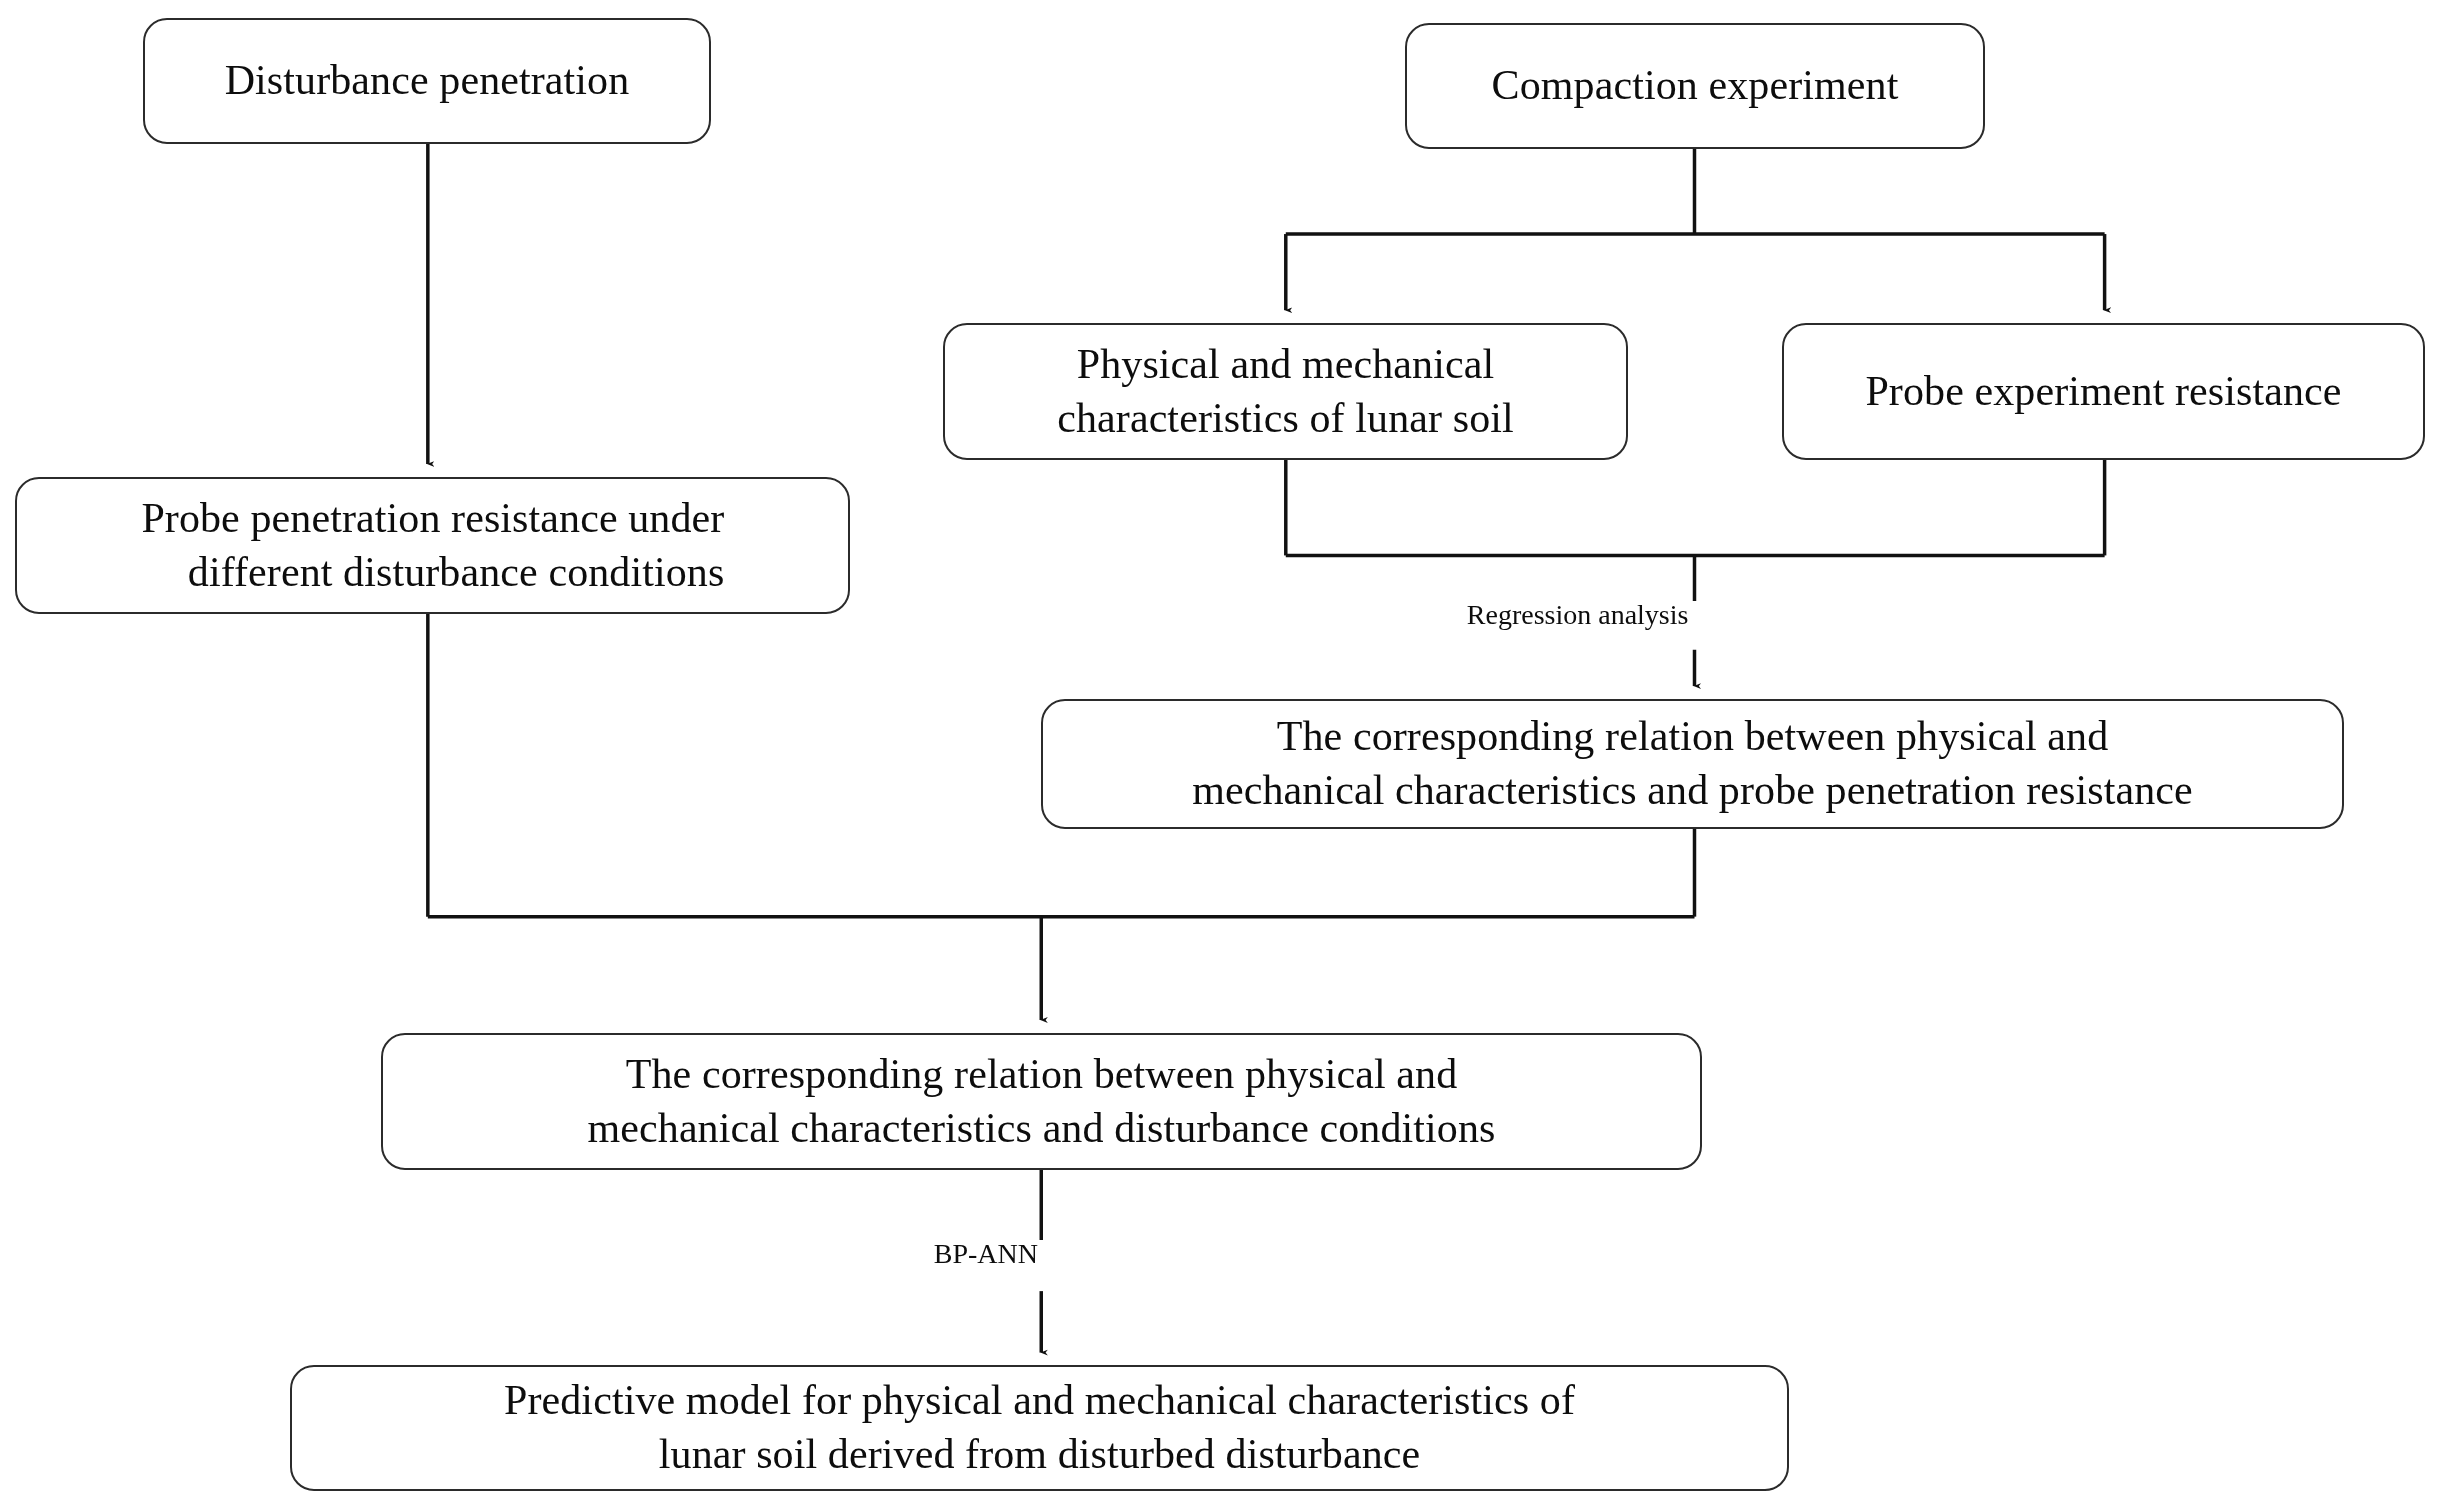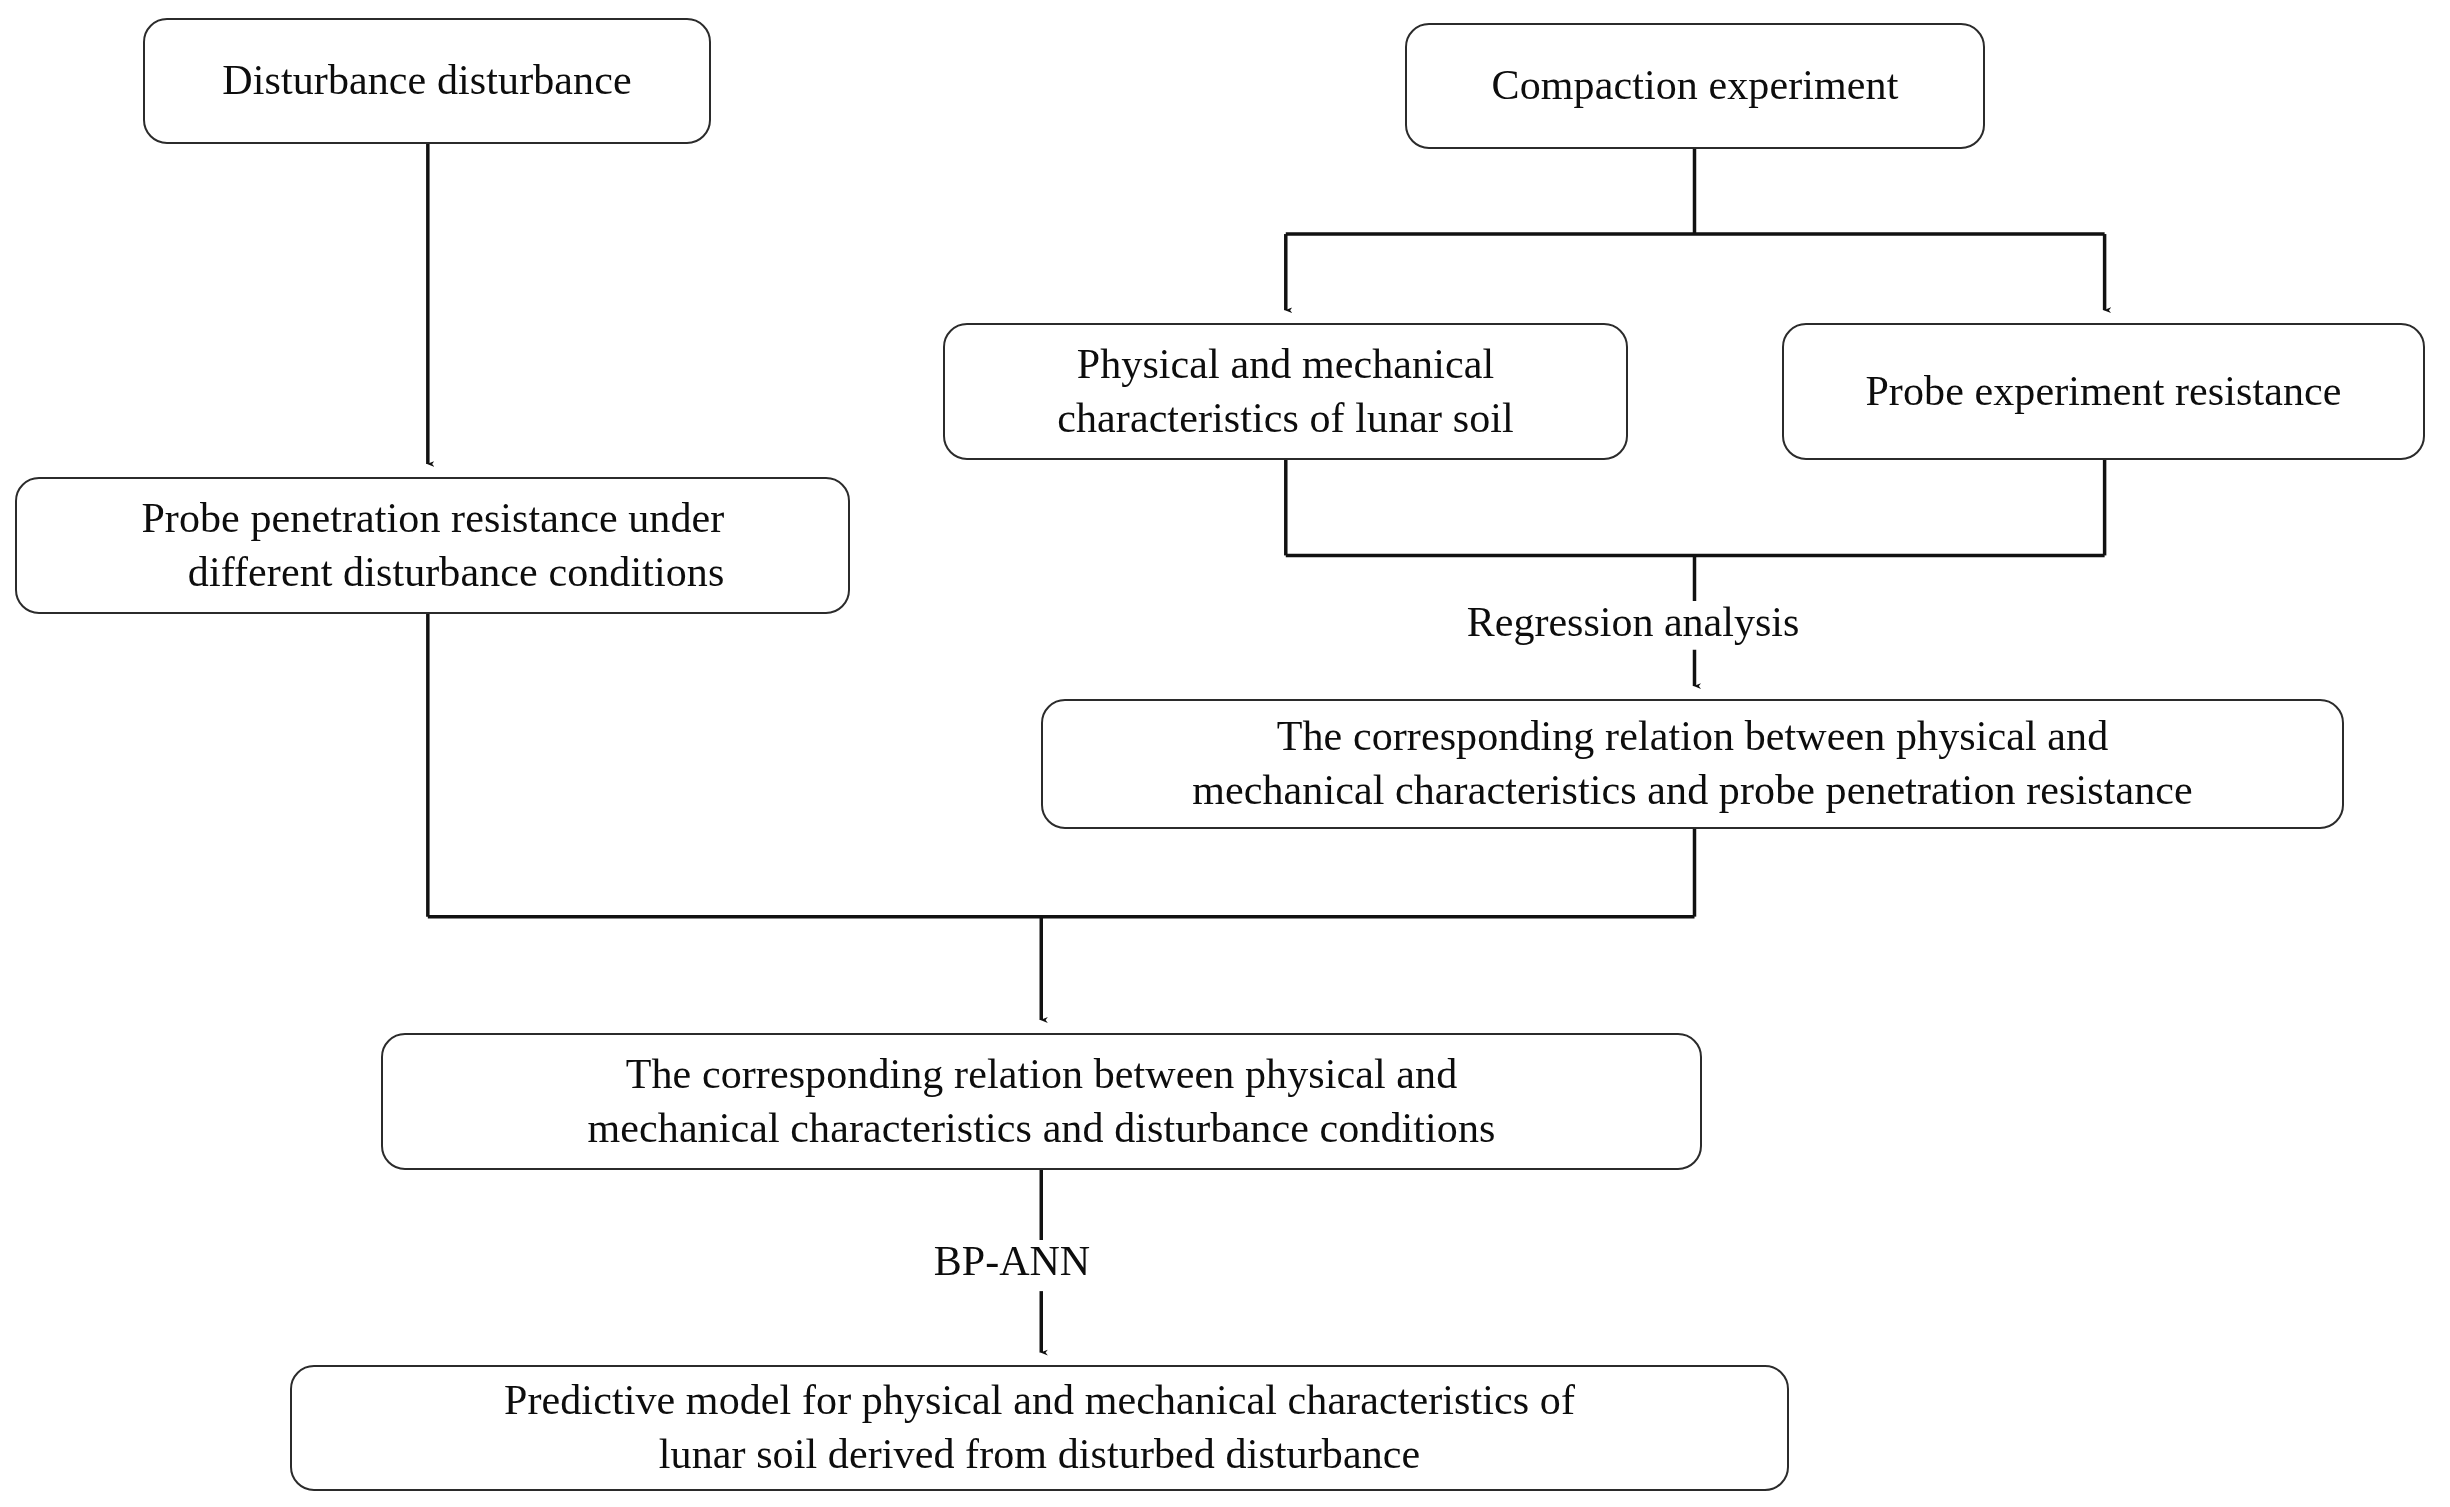--- a/index.html
+++ b/index.html
@@ -92,7 +92,7 @@
   </svg>
 
   <div class="node-box" style="left:143px; top:17.5px; width:568px; height:126px;">
-    <span>Disturbance disturbance</span>
+    <span>Disturbance penetration</span>
   </div>
 
   <div class="node-box" style="left:1405px; top:23px; width:580px; height:126px;">

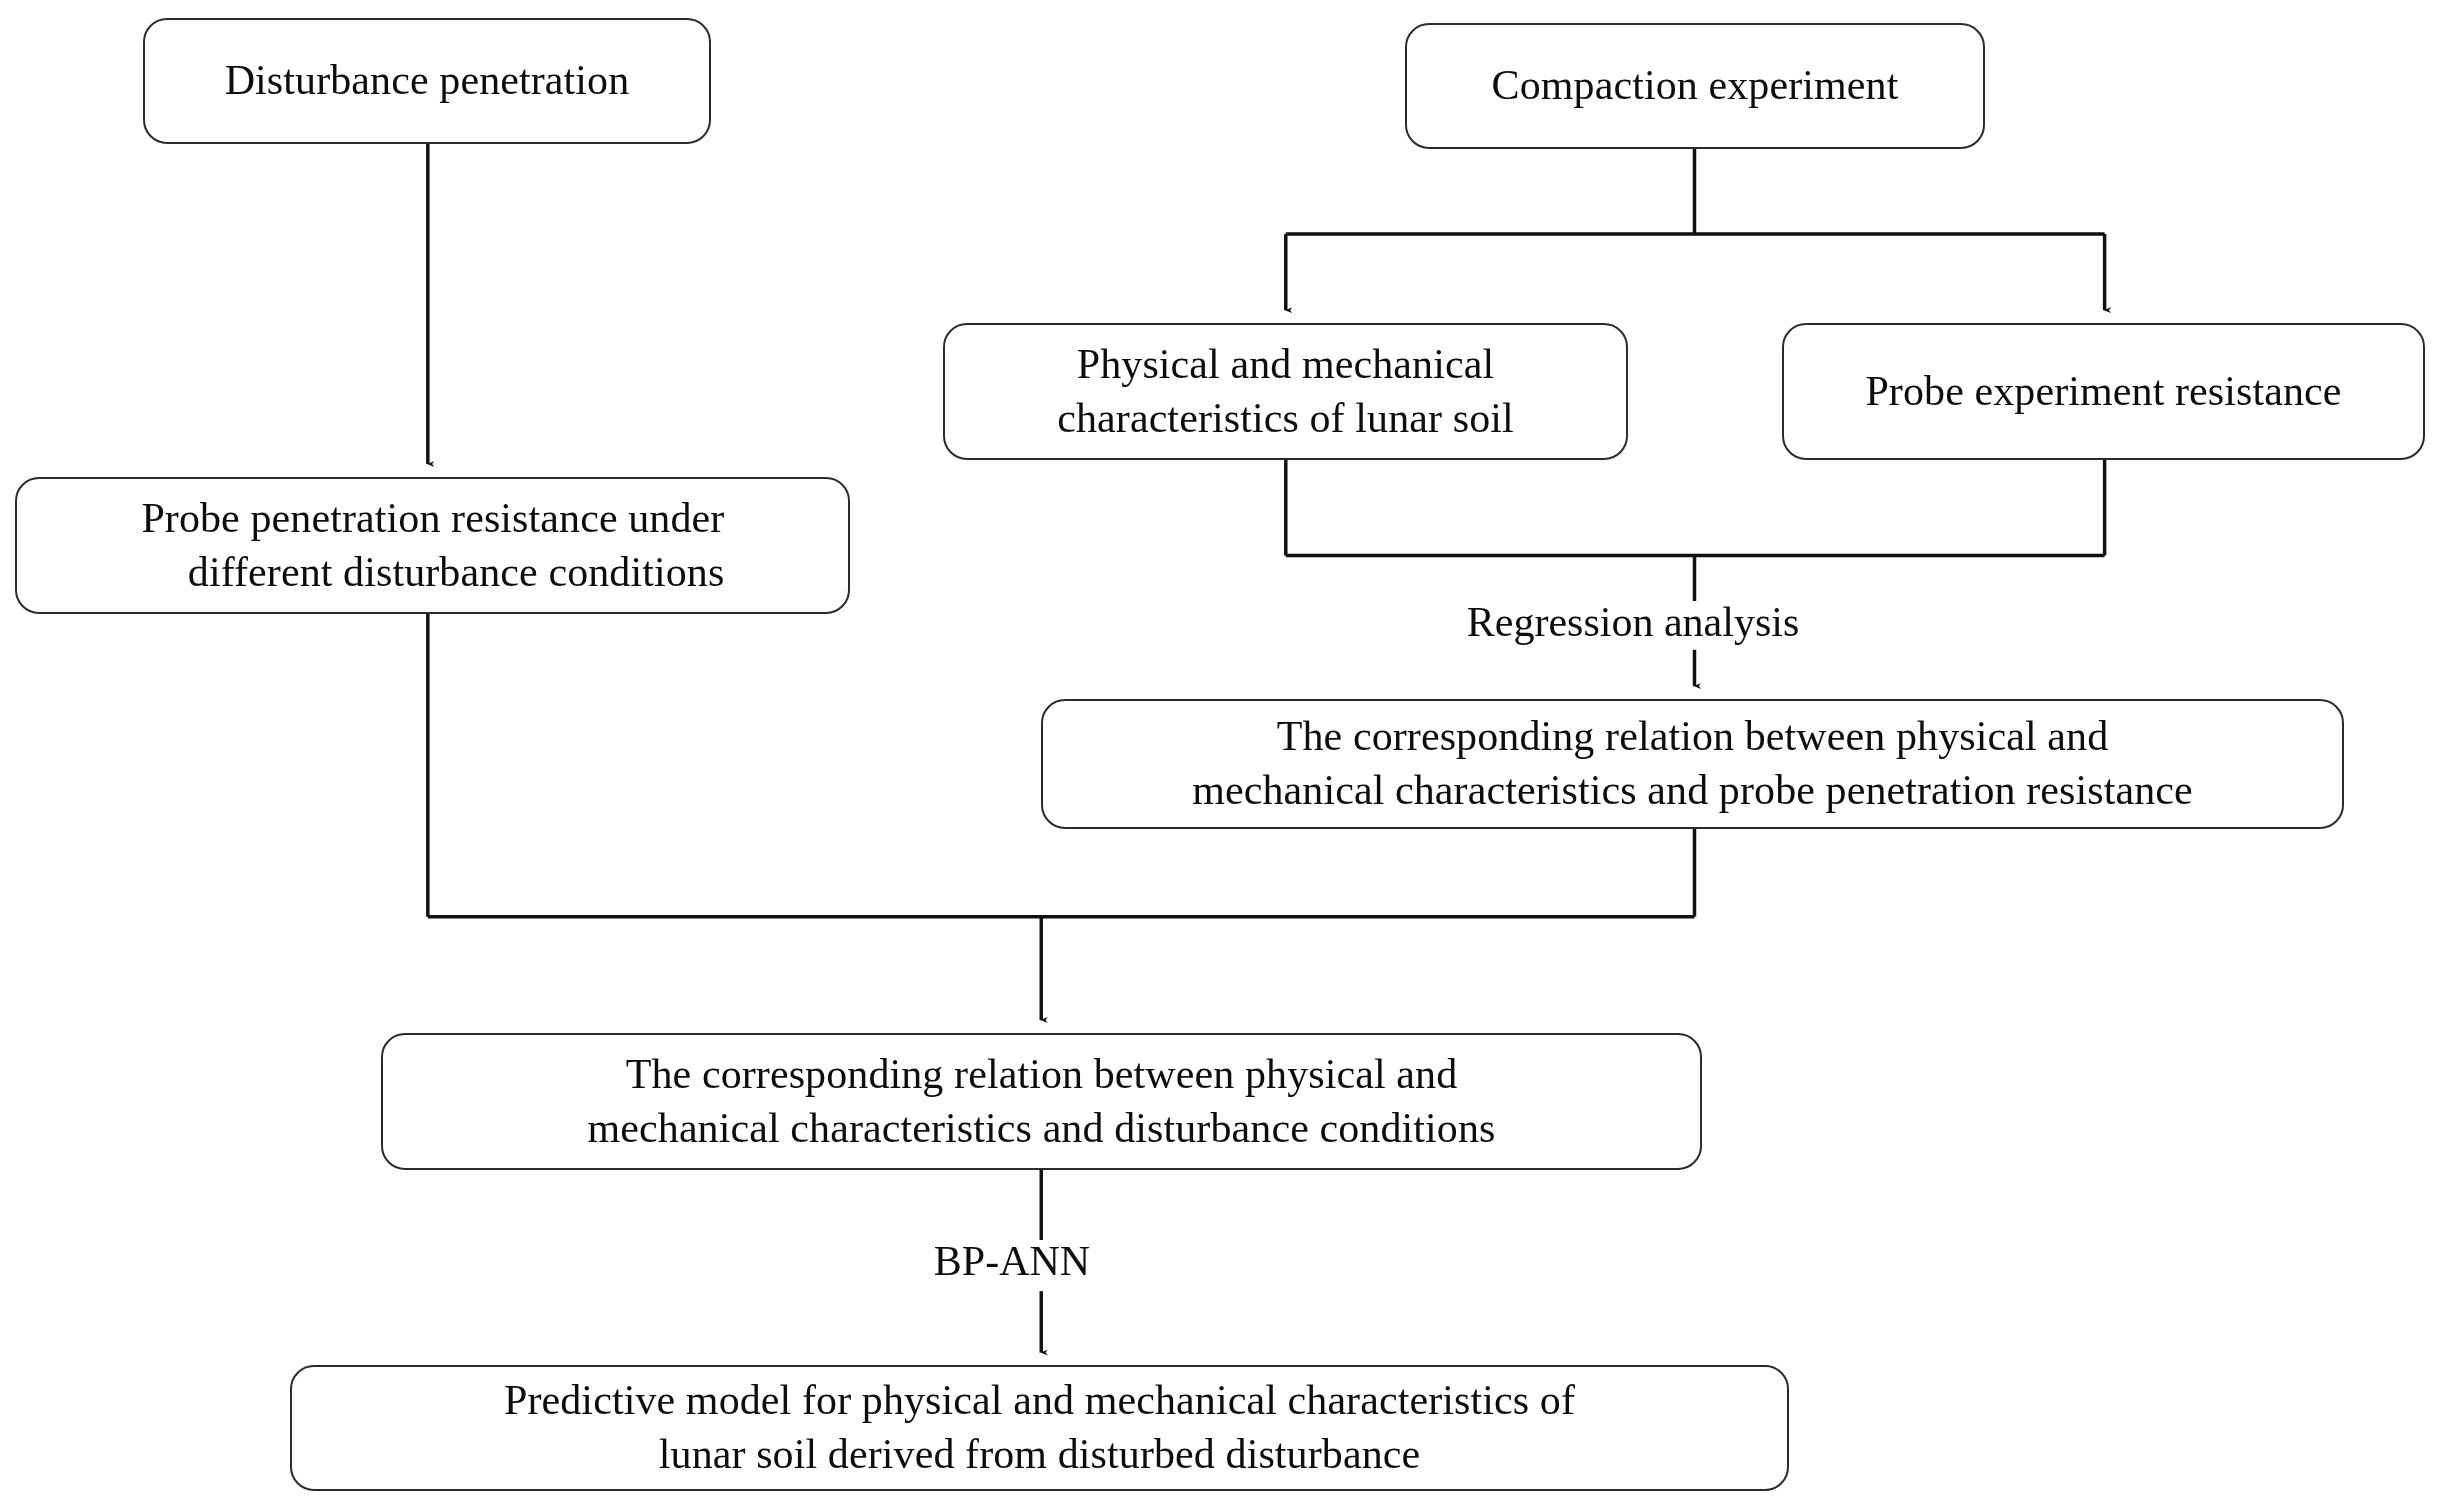--- a/index.html
+++ b/index.html
@@ -44,7 +44,7 @@
     position: absolute;
     color: #0d0d0d;
     font-family: "Liberation Serif", "DejaVu Serif", serif;
-    font-size: 42px;
+    font-size: 28px;
     line-height: 1;
     white-space: nowrap;
     background: #ffffff;

